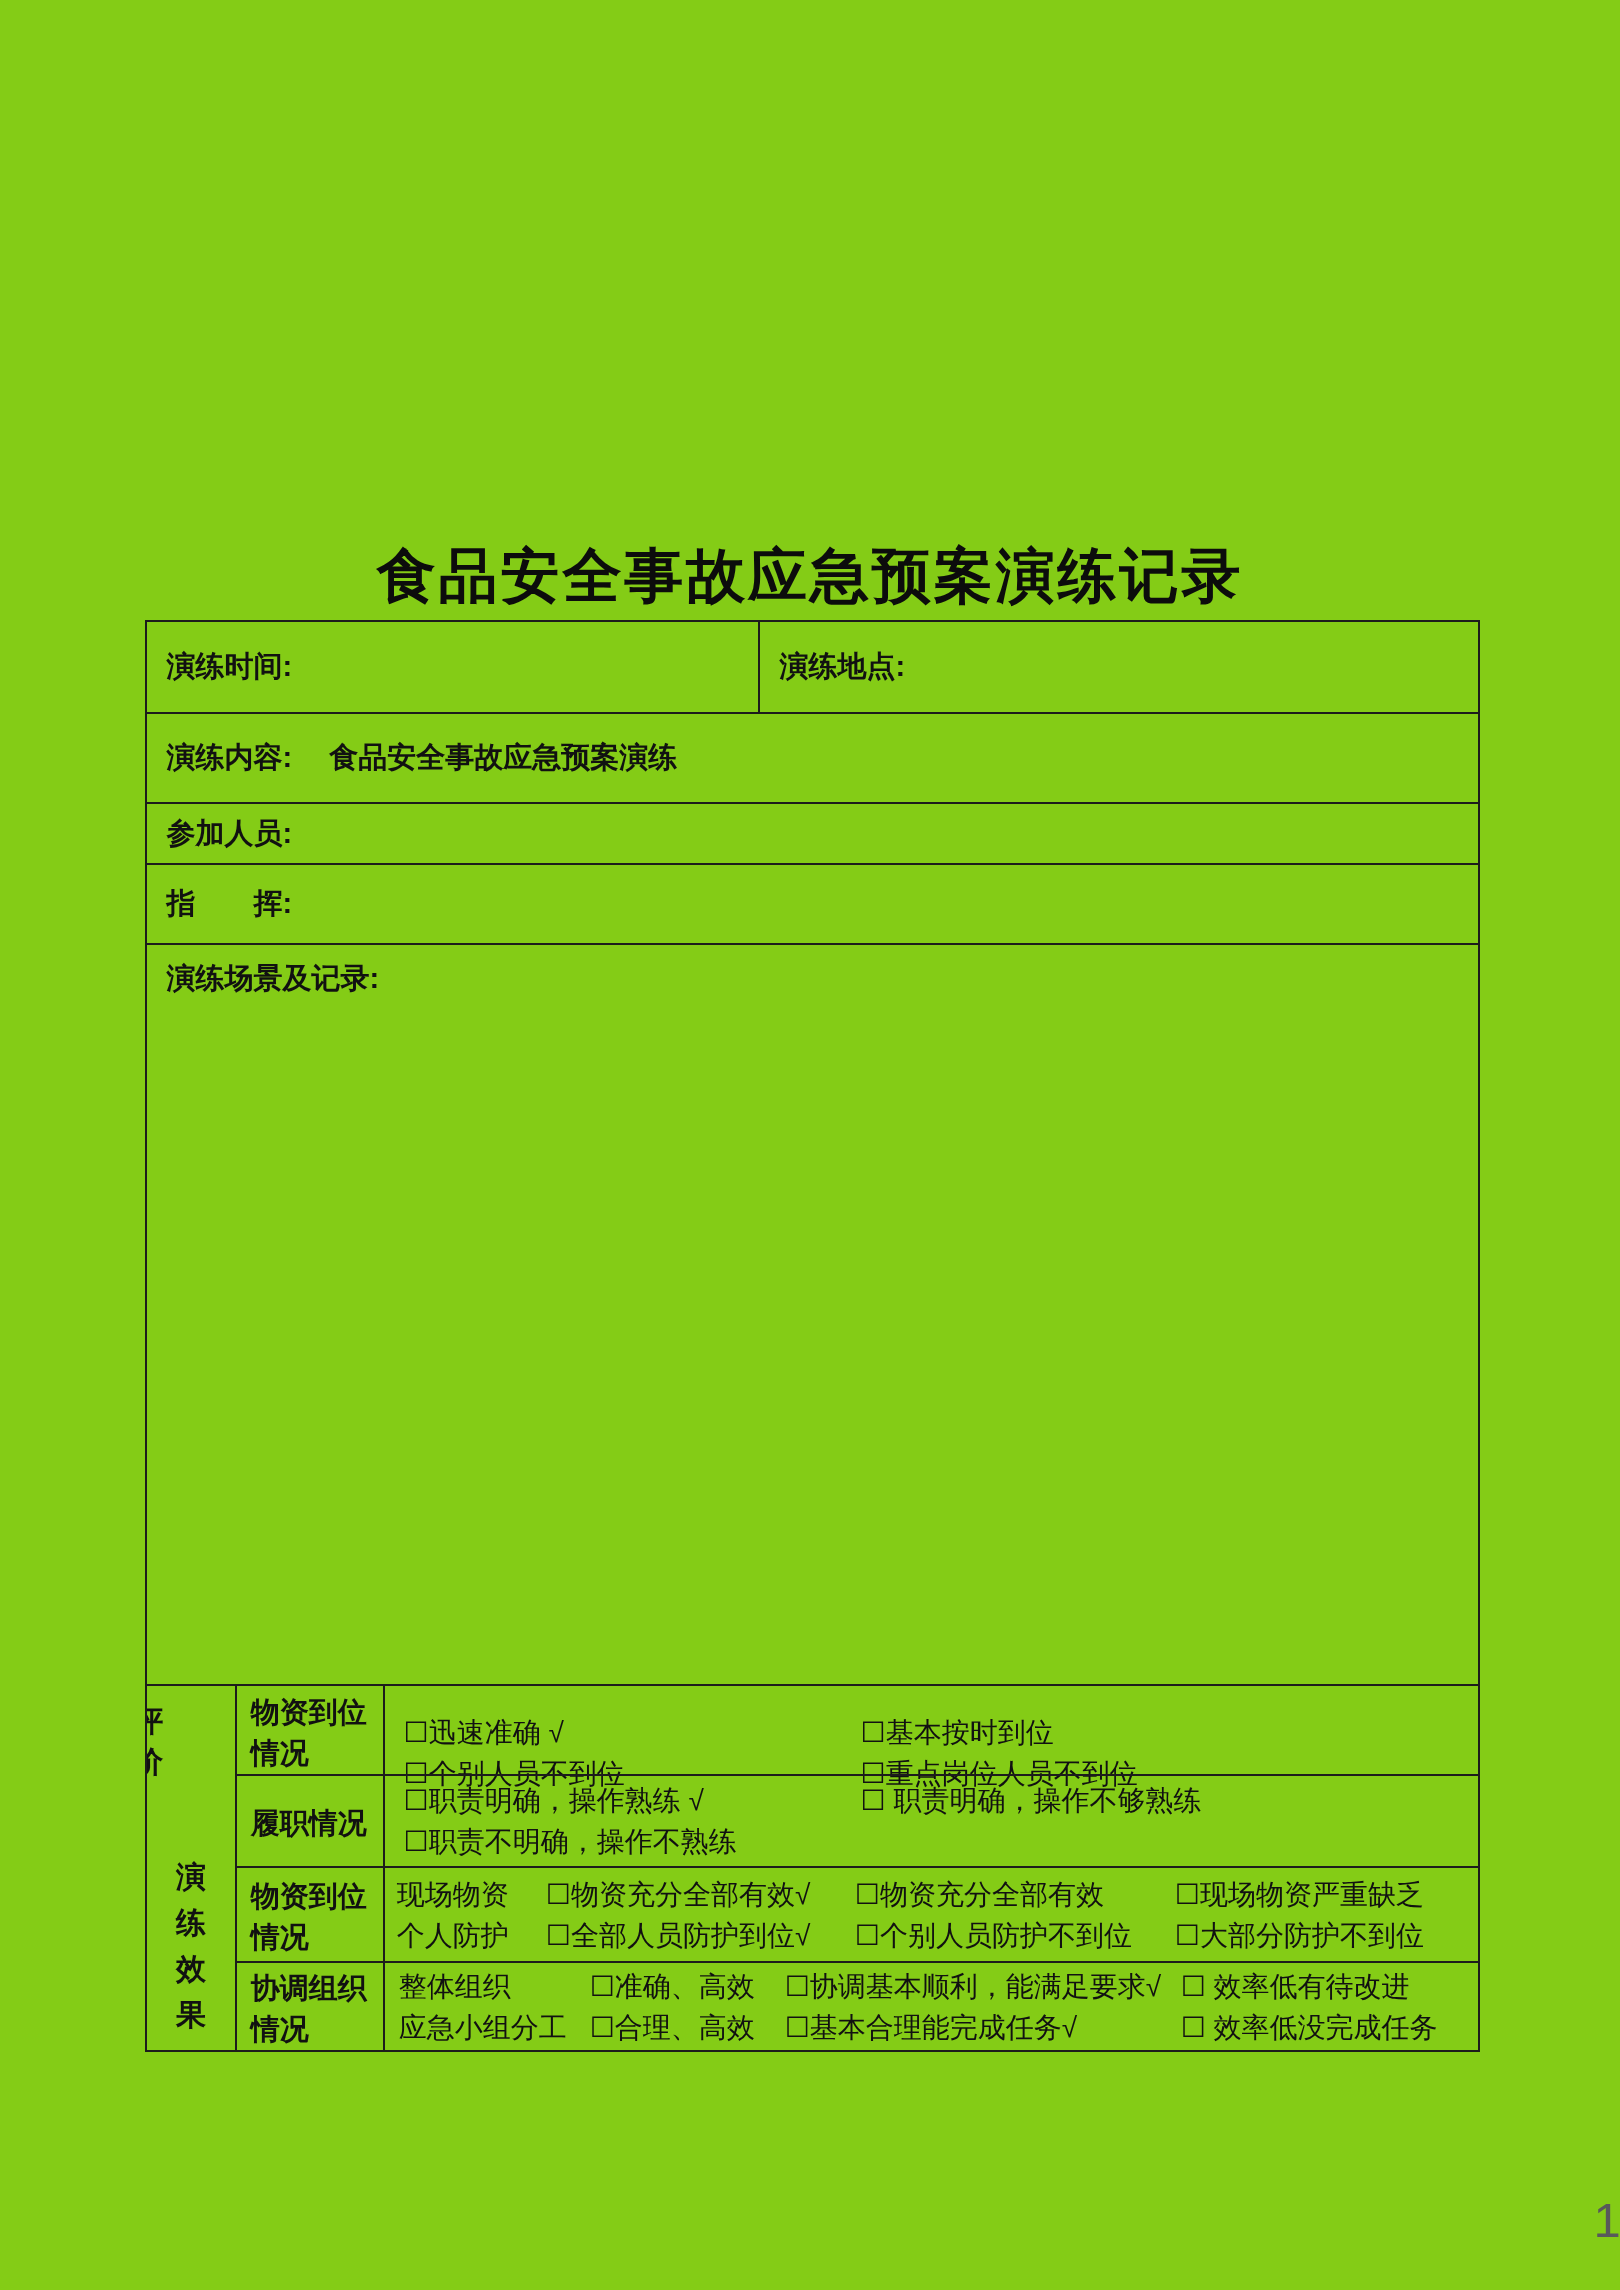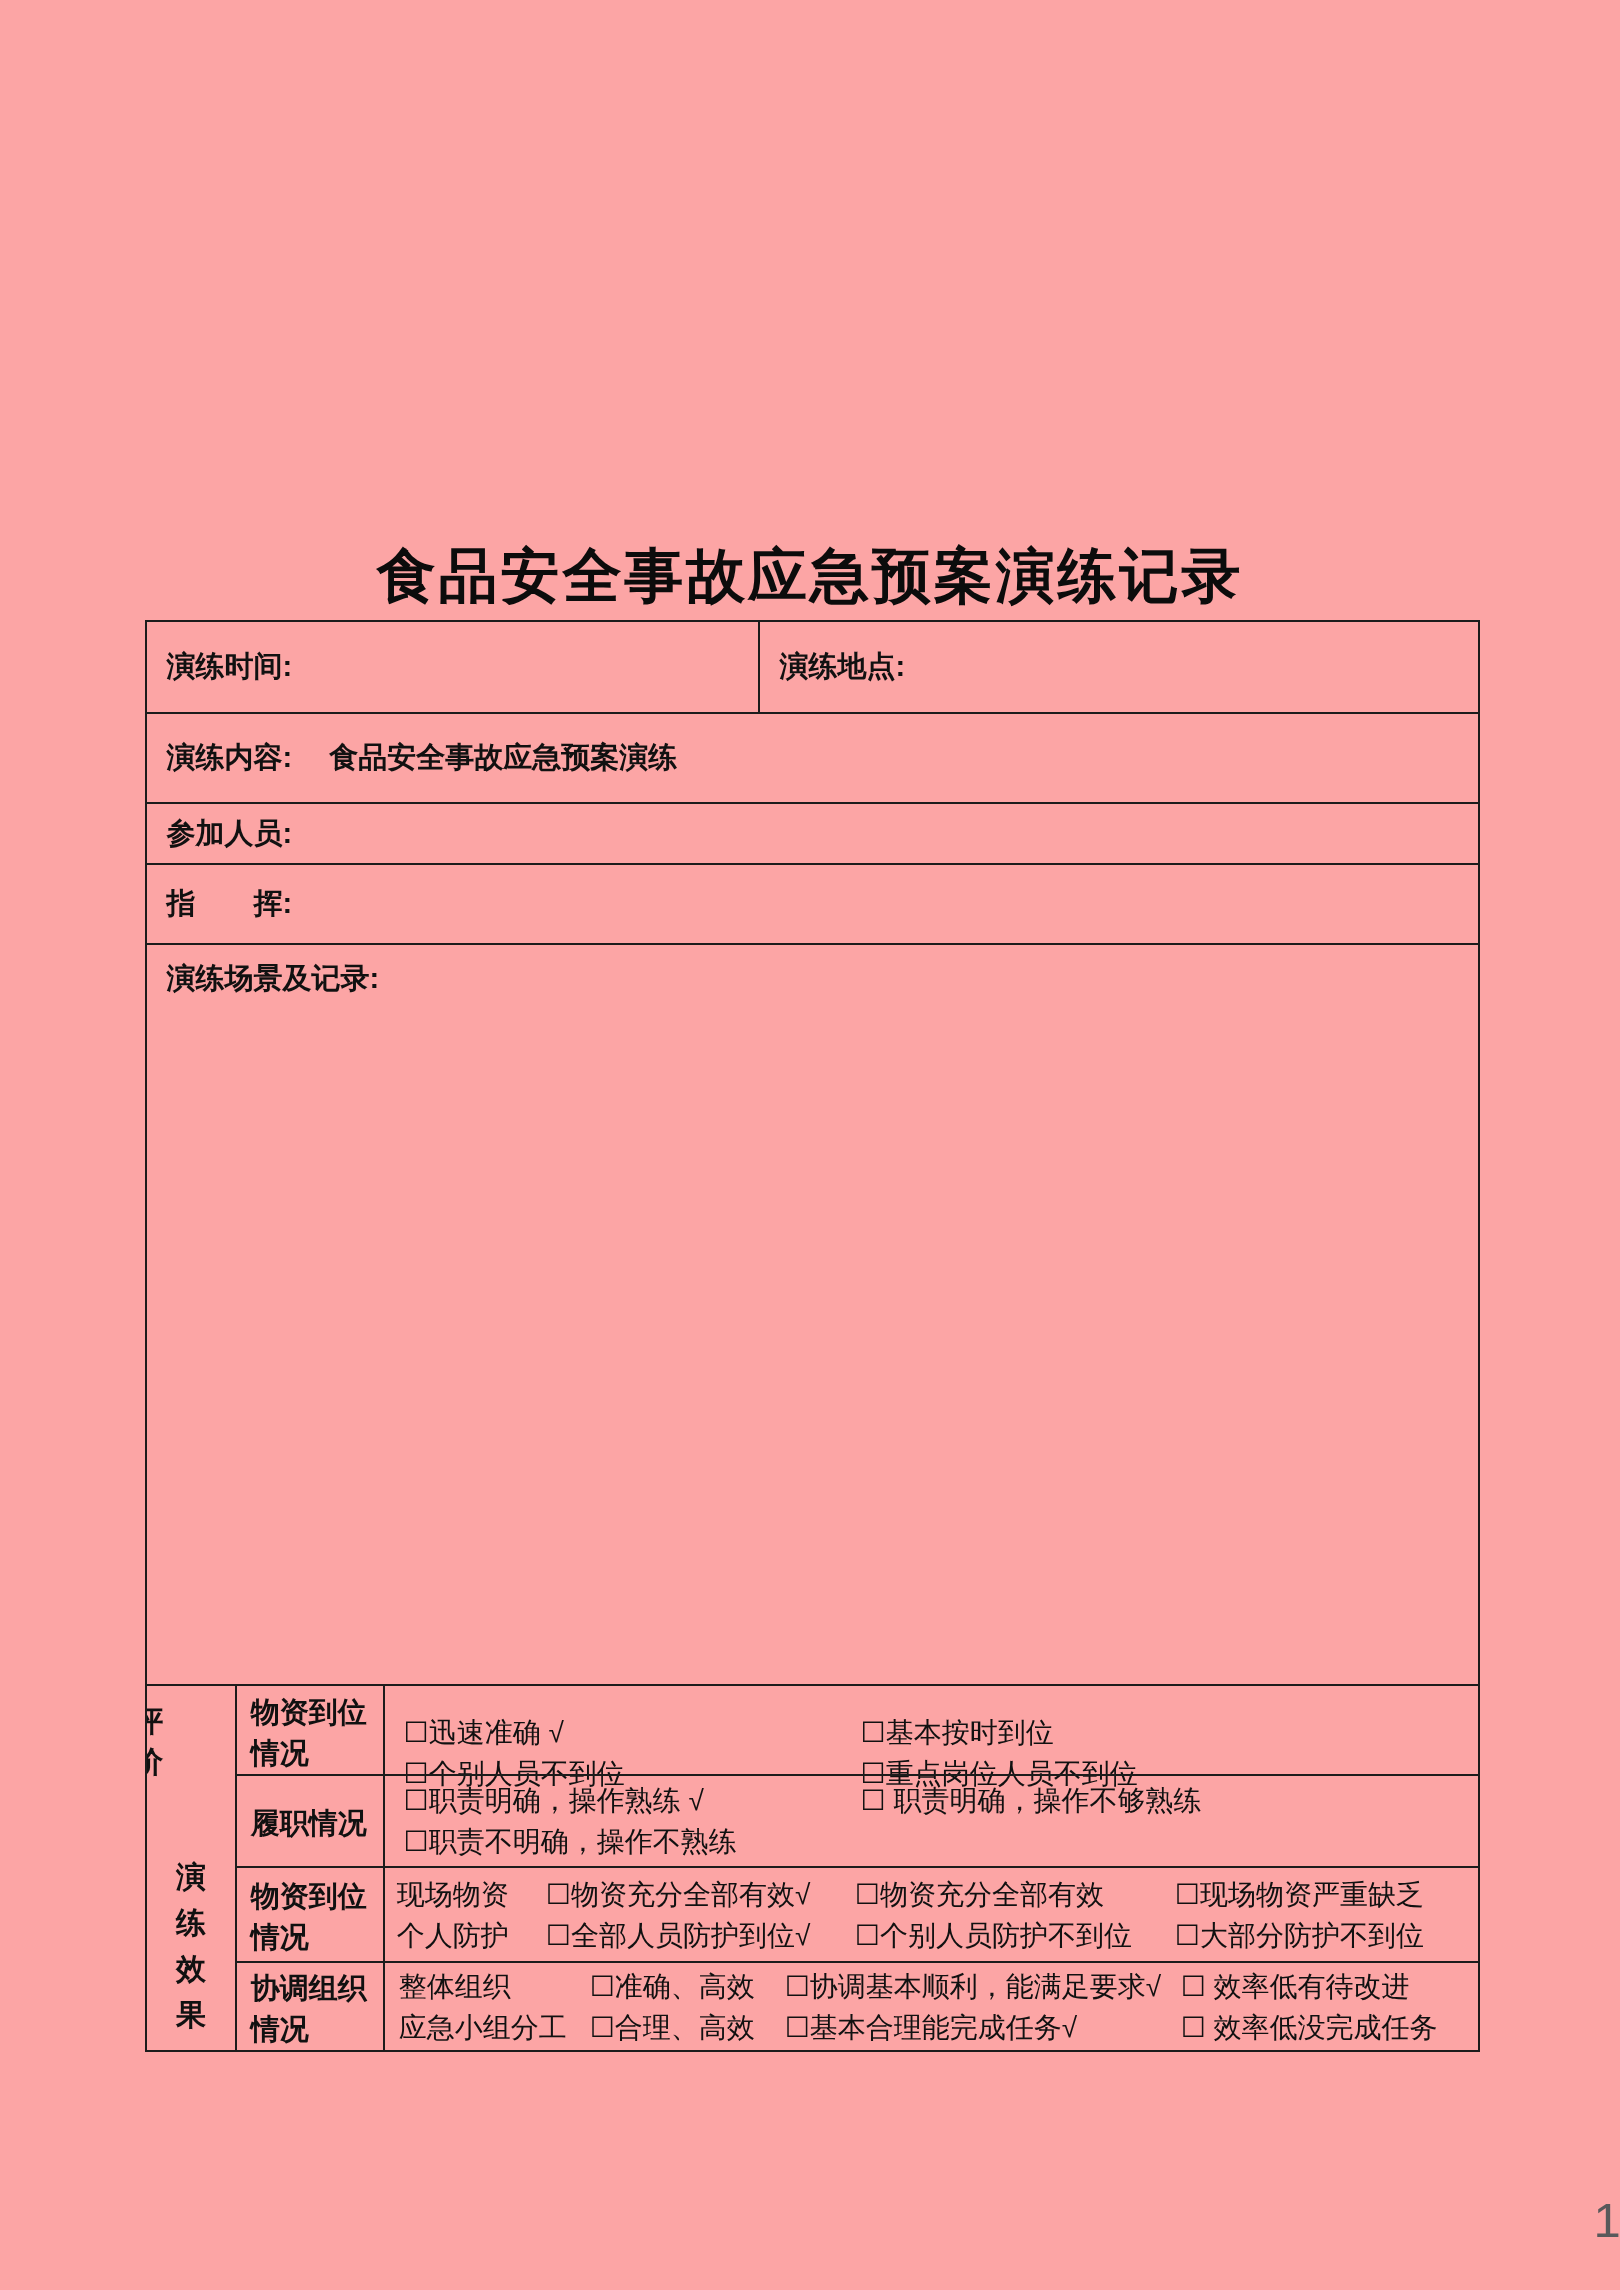--- a/index.html
+++ b/index.html
@@ -8,7 +8,7 @@
     width: 1620px;
     height: 2291px;
     margin: 0 auto;
-    background: #fca5a5;
+    background: #84cc16;
     font-family: "Liberation Sans", "DejaVu Sans", sans-serif;
     color: #111111;
     overflow: hidden;

